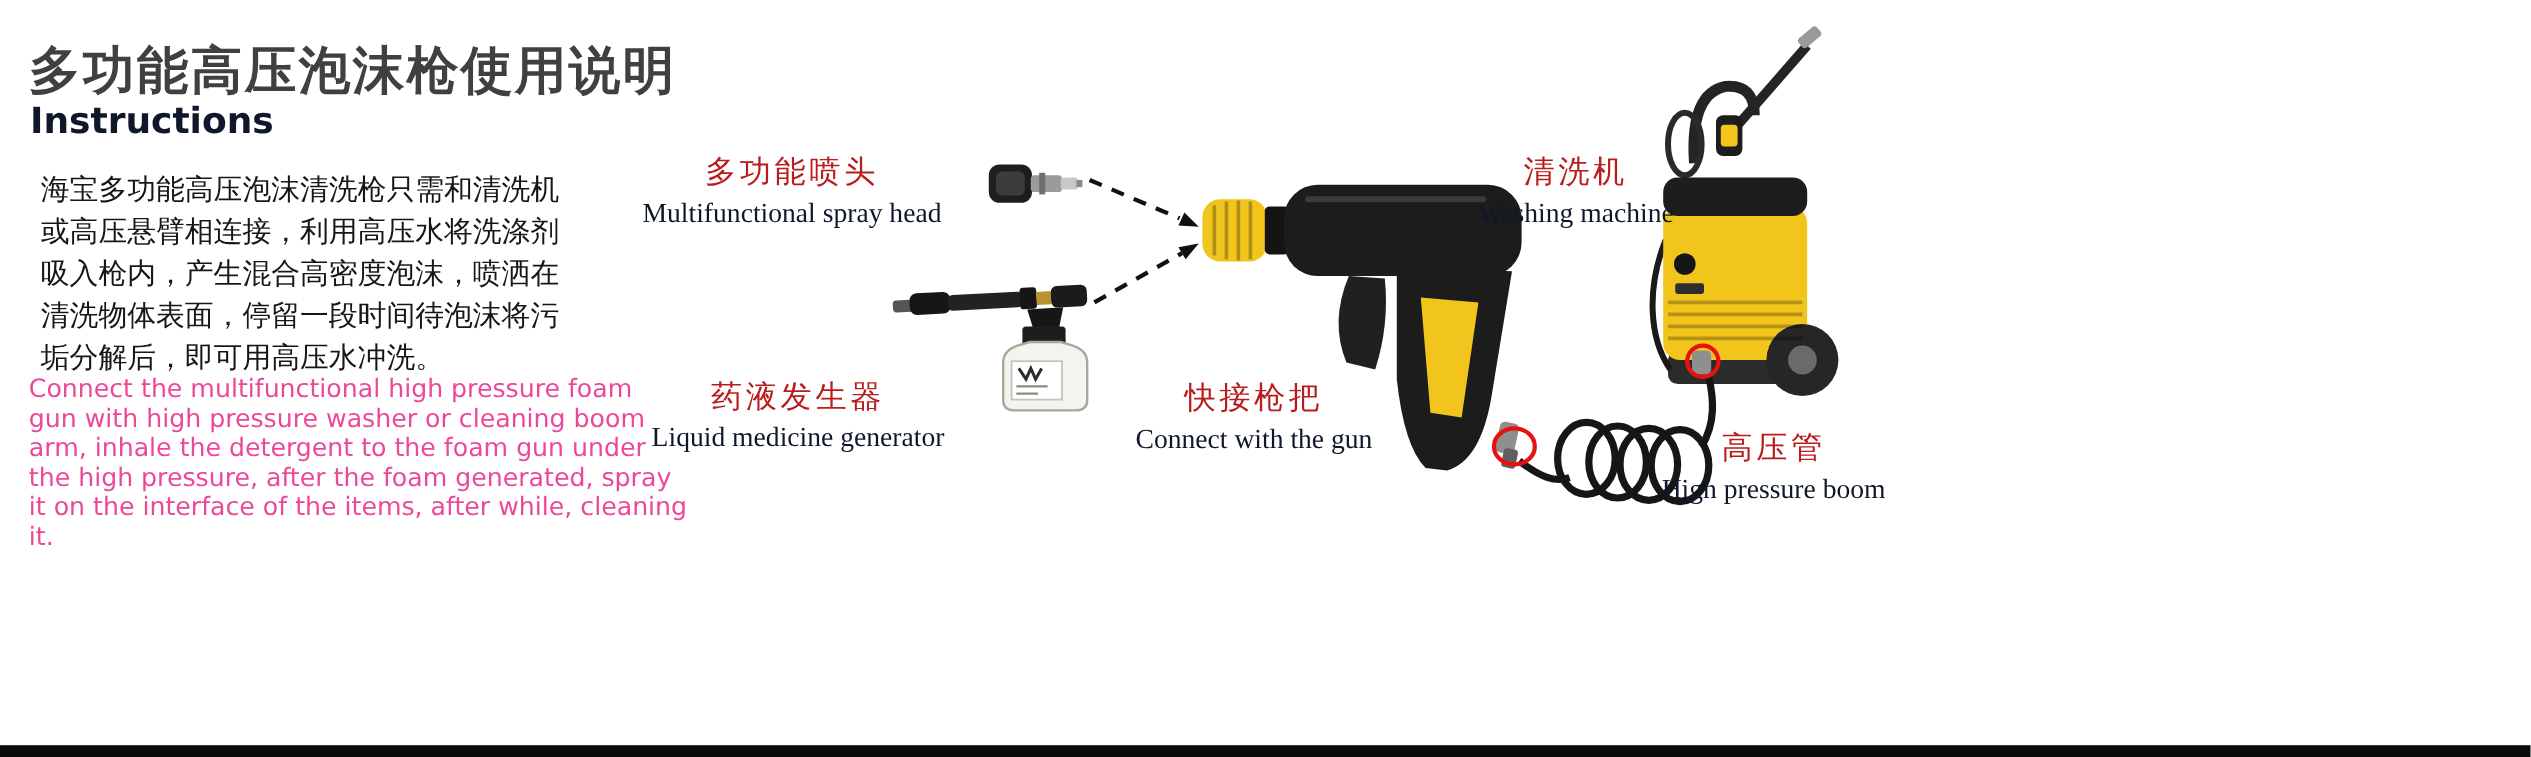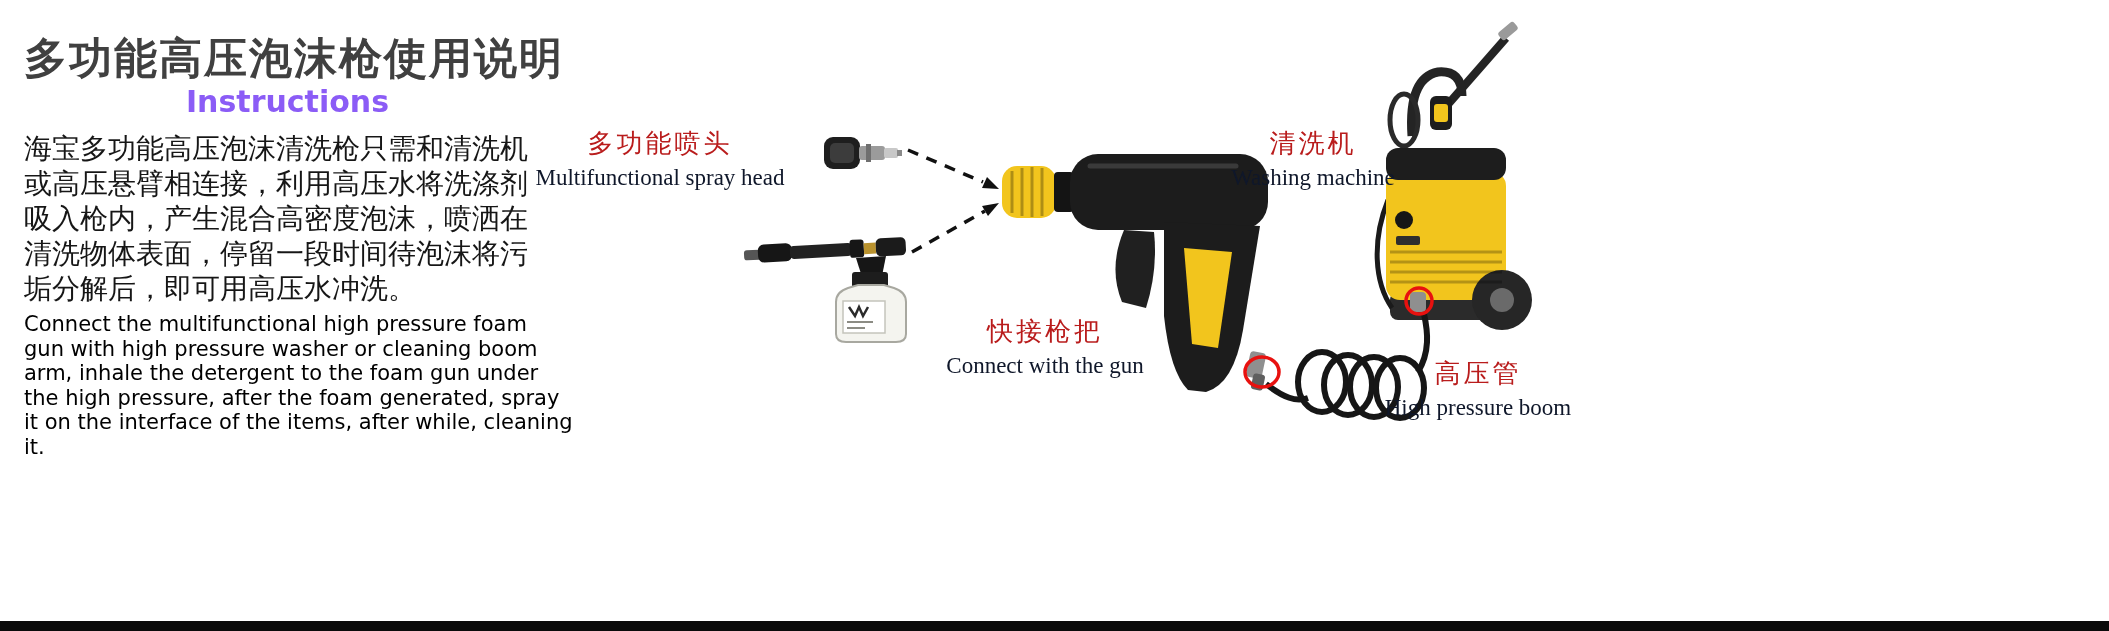--- a/index.html
+++ b/index.html
@@ -35,10 +35,10 @@
     position: absolute;
     left: 25px; top: 84px;
     width: 525px;
-    text-align: center;
+    text-align: left;
     font-size: 30px;
     font-weight: 700;
-    color: #8b5cf6;
+    color: #0f172a;
   }
   .para-cn {
     position: absolute;

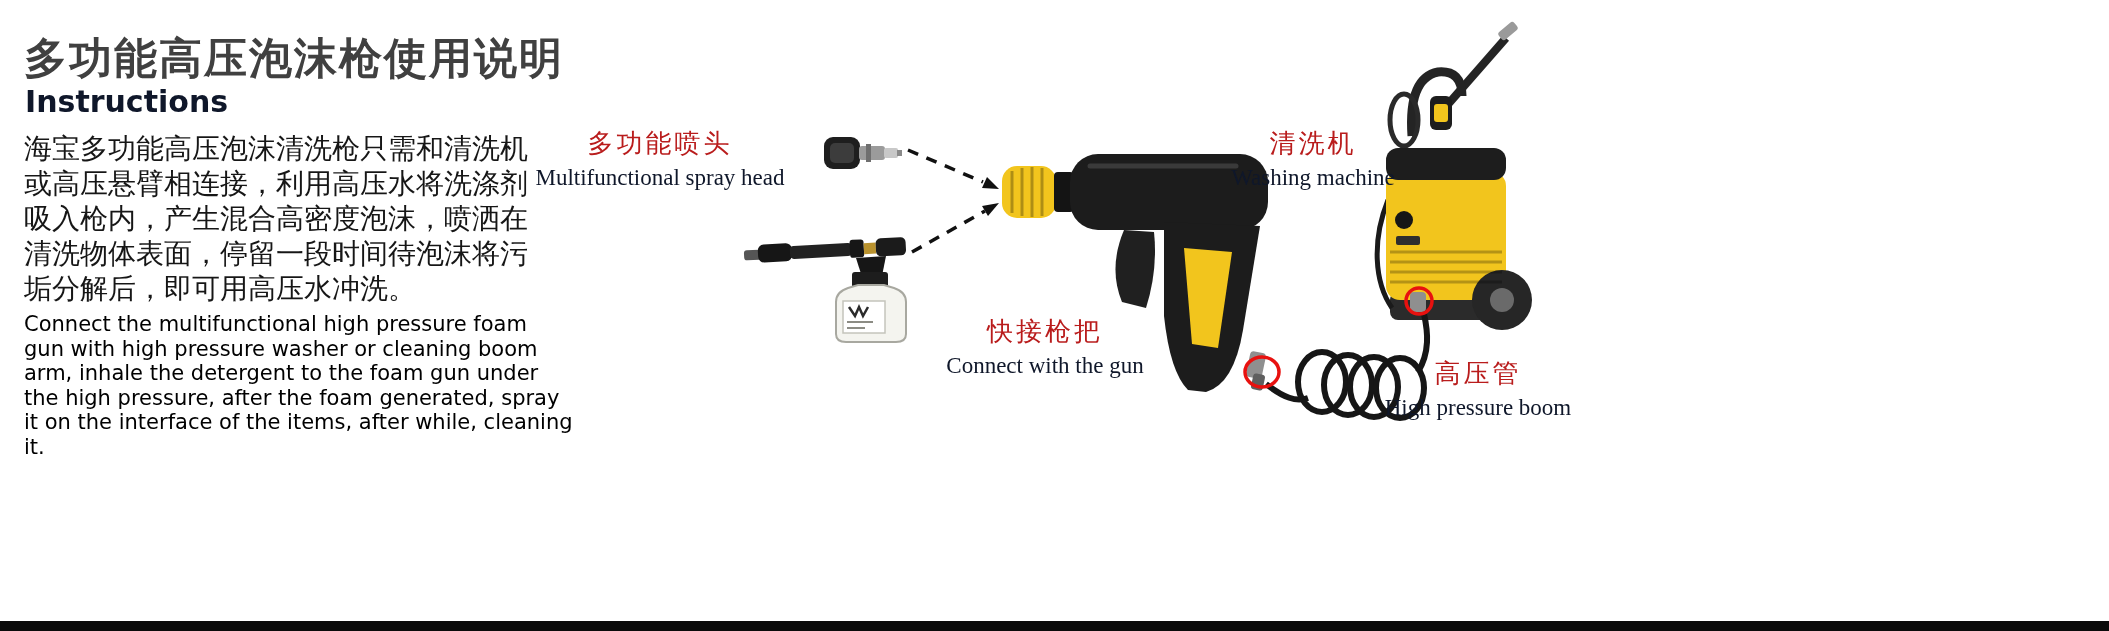--- a/index.html
+++ b/index.html
@@ -43,9 +43,9 @@
   .para-cn {
     position: absolute;
     left: 24px; top: 131px;
-    margin: 0;
+    margin: 10px;
     width: 560px;
-    font-size: 28px;
+    font-size: 24px;
     line-height: 35px;
     white-space: pre-line;
     color: #161616;

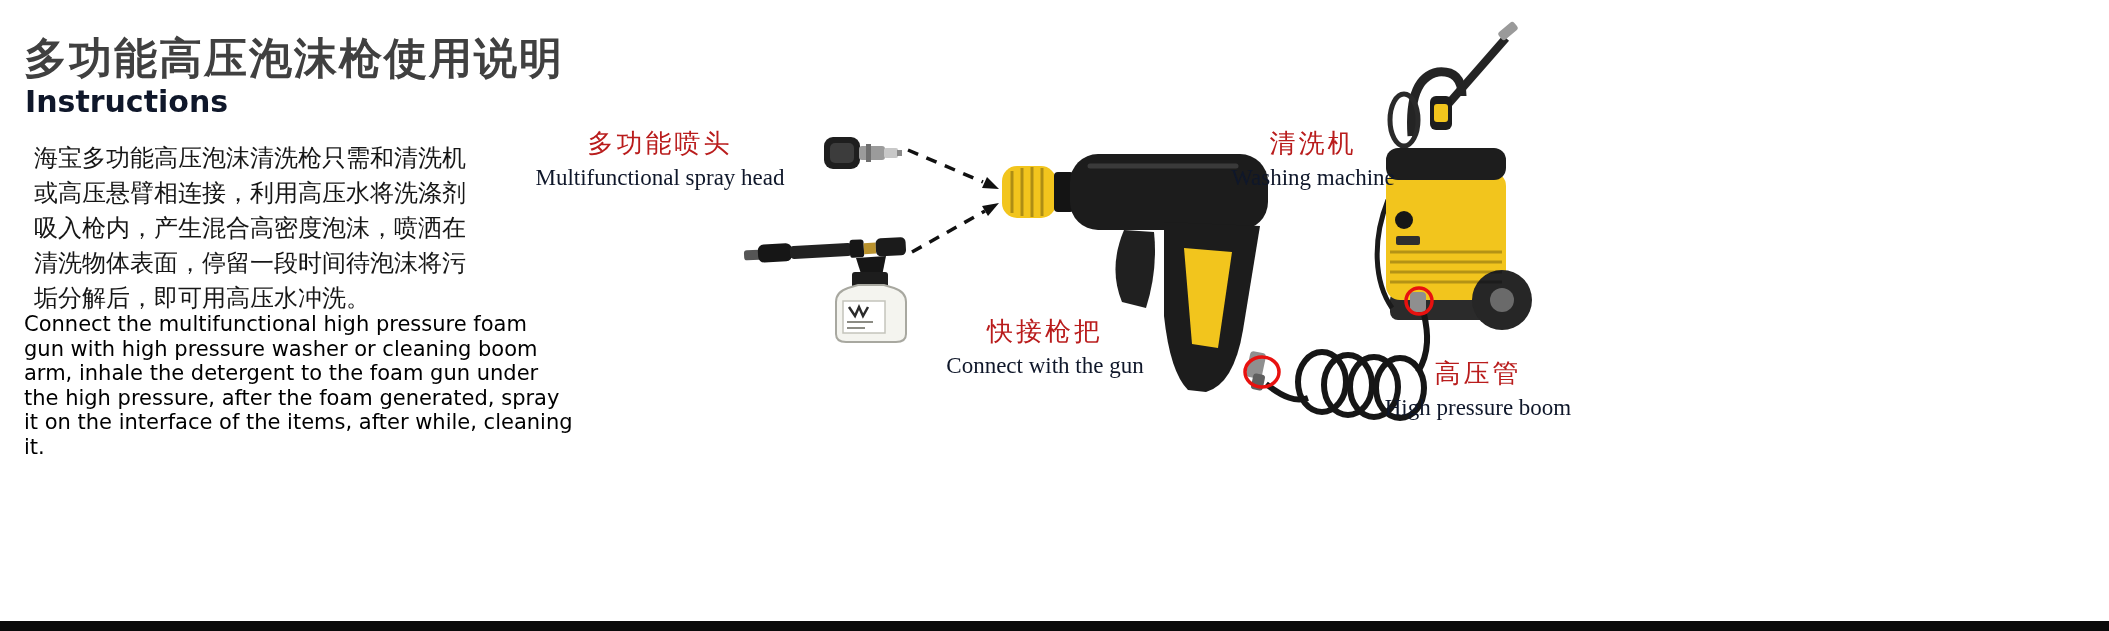--- a/index.html
+++ b/index.html
@@ -57,7 +57,7 @@
     font-size: 21px;
     line-height: 24.5px;
     white-space: pre;
-    color: #000000;
+    color: #ec4899;
     font-weight: 500;
   }
   .part-label {

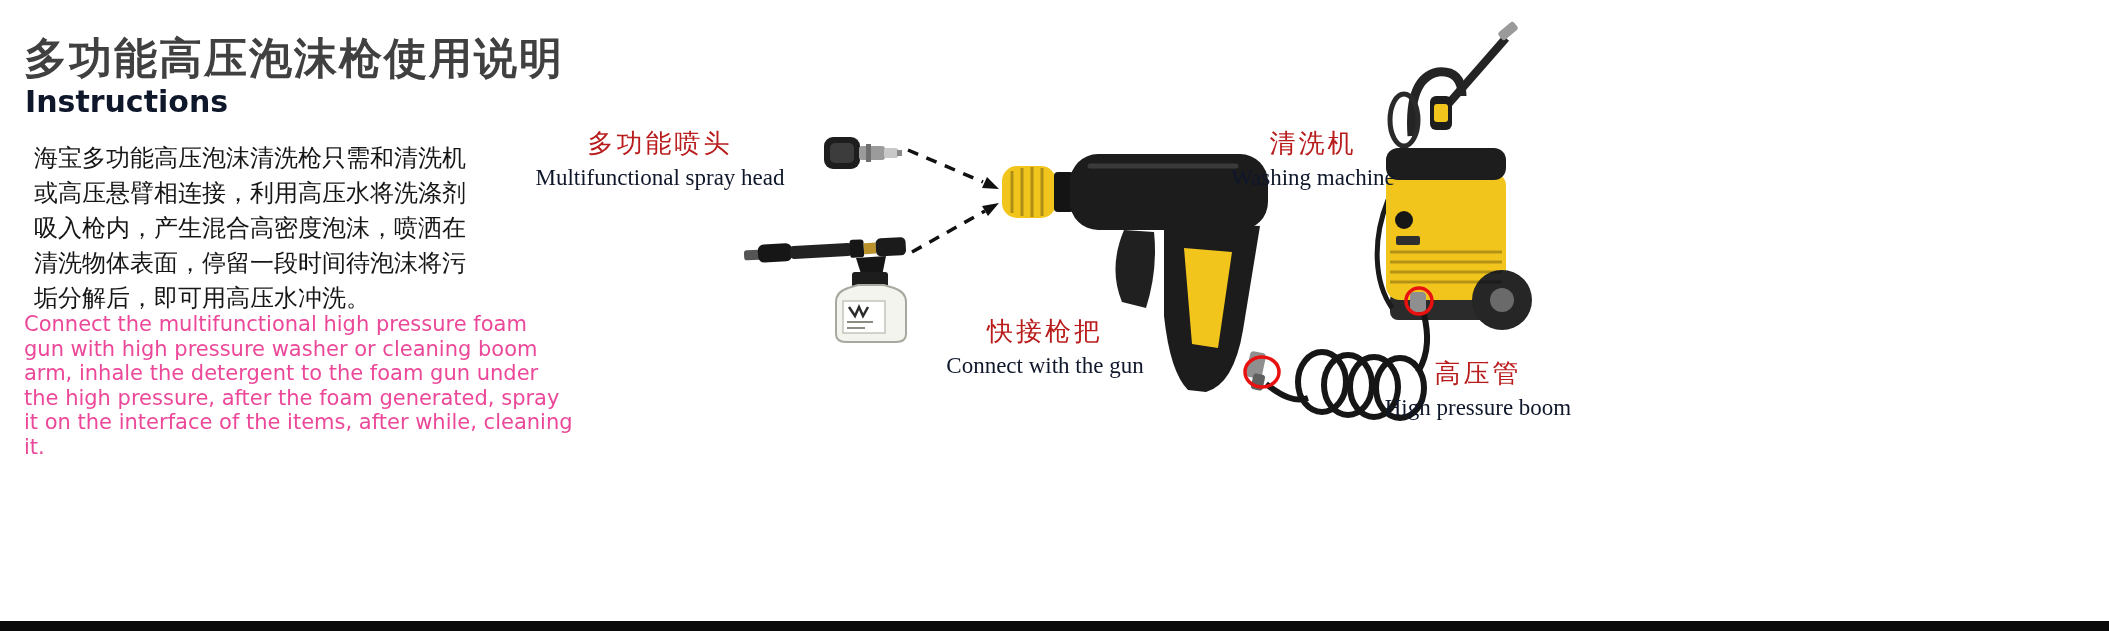--- a/index.html
+++ b/index.html
@@ -191,6 +191,10 @@
     <div class="en">Multifunctional spray head</div>
   </div>
 
+  <div class="part-label" style="left:515px; top:313px; width:300px;">
+    <div class="cn">药液发生器</div>
+    <div class="en">Liquid medicine generator</div>
+  </div>
 
   <div class="part-label" style="left:1198px; top:126px; width:230px;">
     <div class="cn">清洗机</div>

